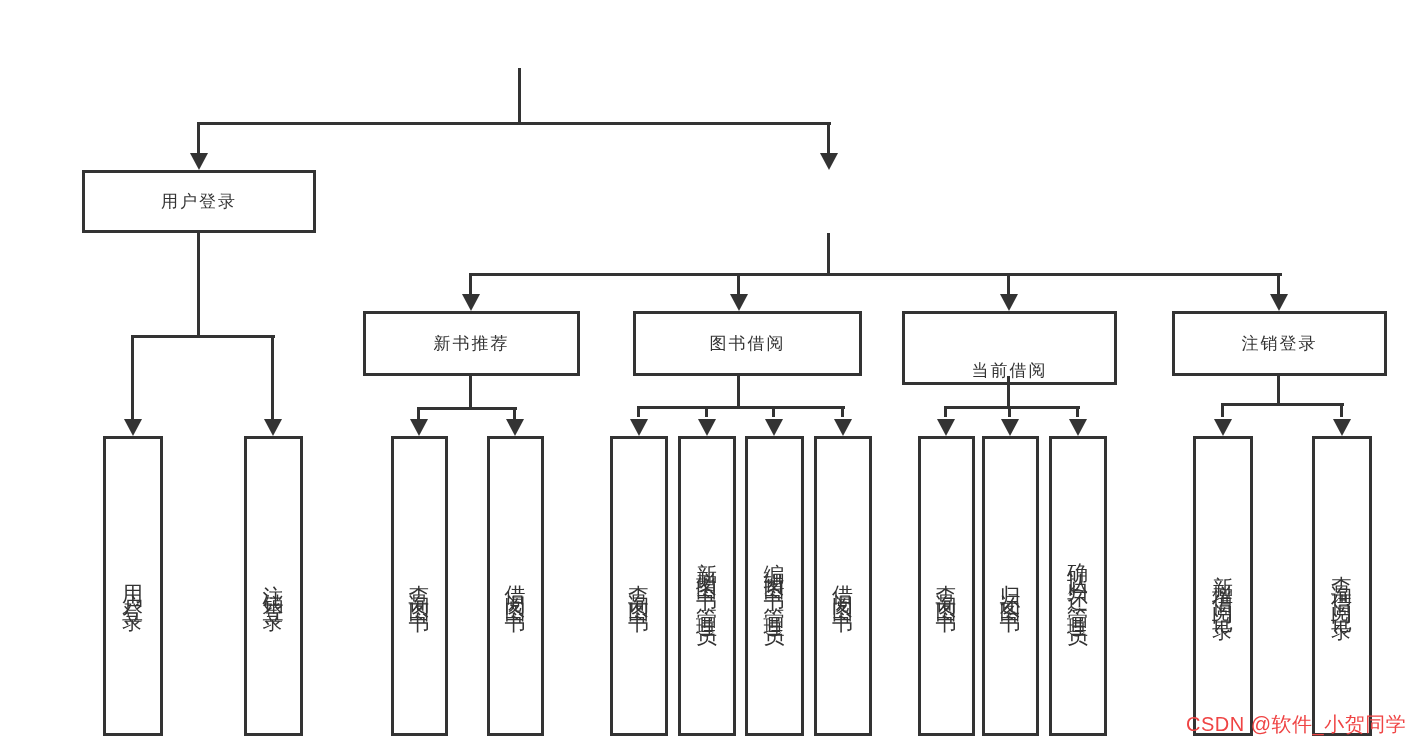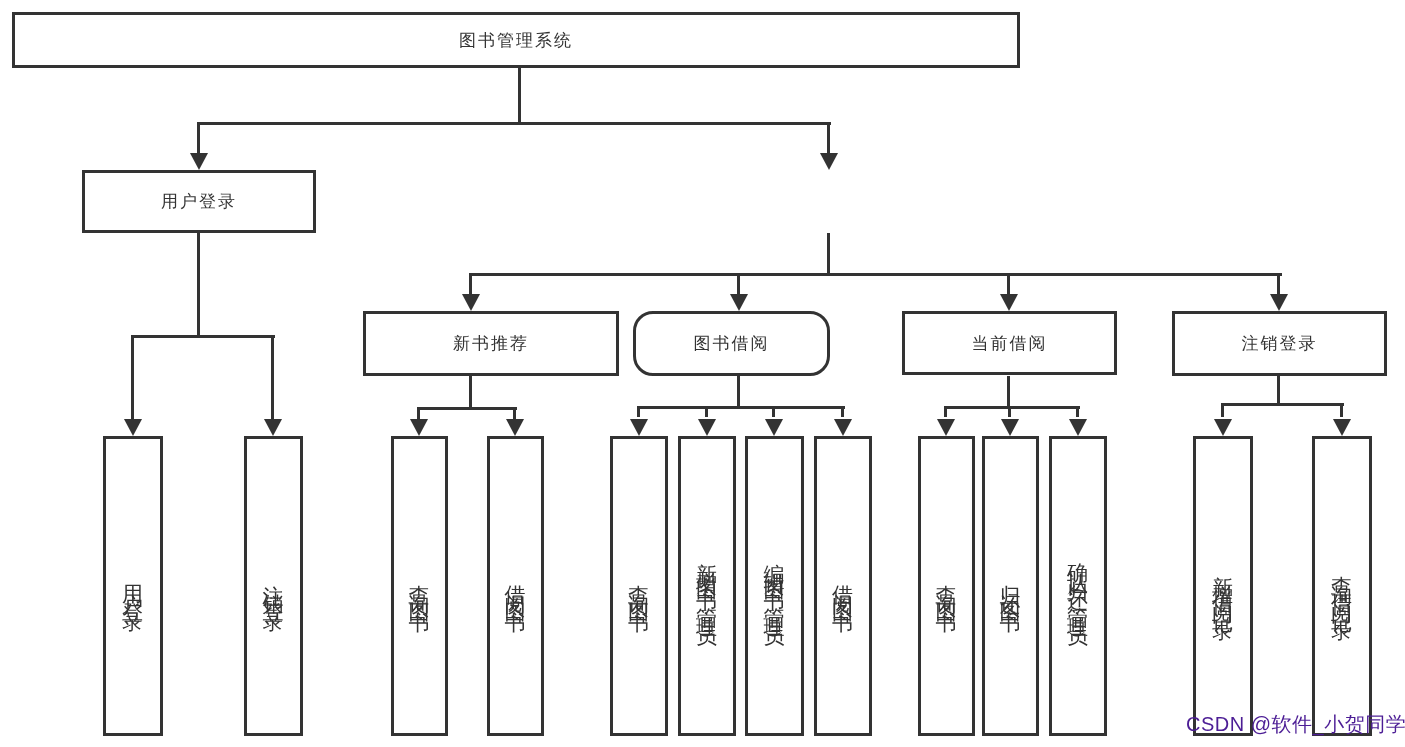--- a/index.html
+++ b/index.html
@@ -32,9 +32,6 @@
 
 <div id="canvas">
 
-  <div class="box" style="left:12px;top:12px;width:1008px;height:56px;">
-    <span class="hlabel">图书管理系统</span>
-  </div>
 
   <div class="line" style="left:518px;top:68px;width:3px;height:57px;"></div>
   <div class="line" style="left:197px;top:122px;width:634px;height:3px;"></div>

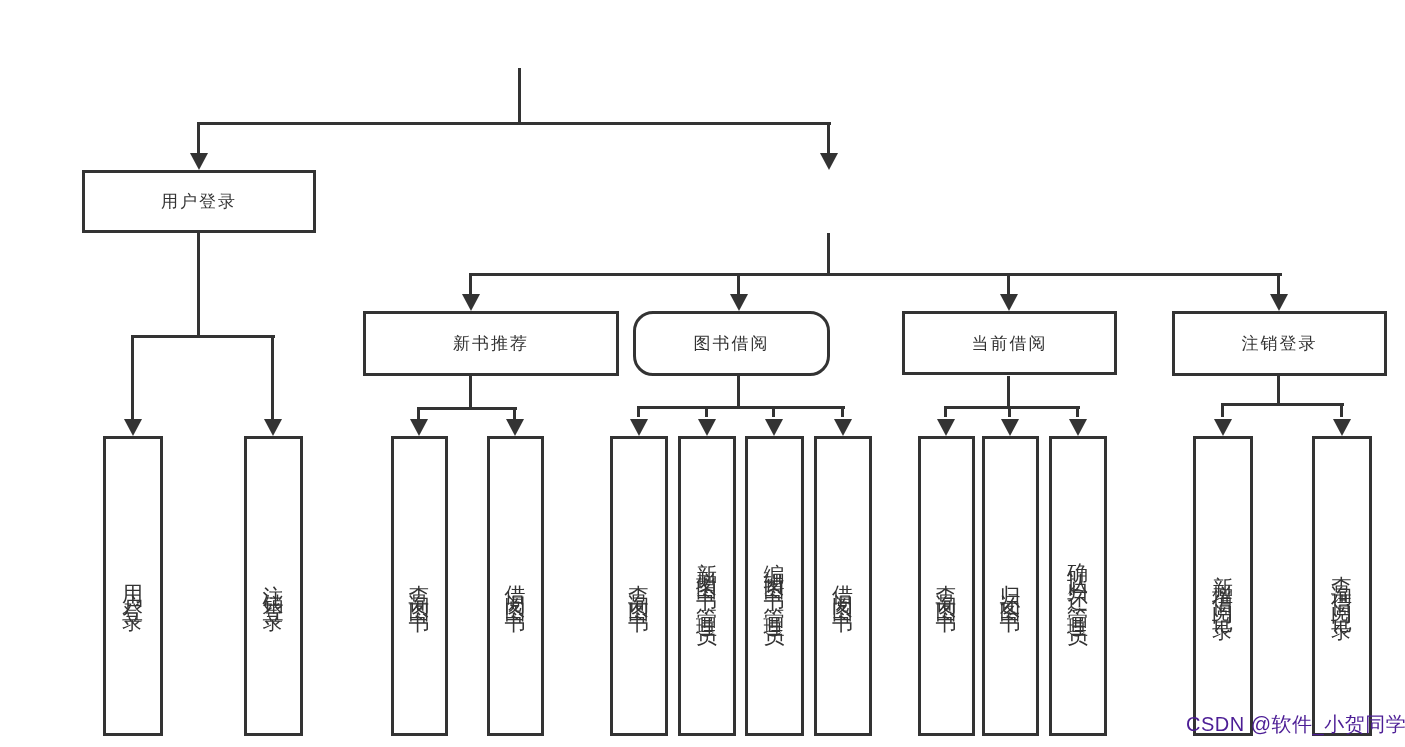--- a/index.html
+++ b/index.html
@@ -62,7 +62,7 @@
   <div class="line" style="left:1277px;top:276px;width:3px;height:20px;"></div>
   <div class="arrow" style="left:1270px;top:294px;"></div>
 
-  <div class="box" style="left:363px;top:311px;width:256px;height:65px;">
+  <div class="box" style="left:363px;top:311px;width:217px;height:65px;">
     <span class="hlabel">新书推荐</span>
   </div>
   <div class="box" style="left:633px;top:311px;width:197px;height:65px;border-radius:20px;">

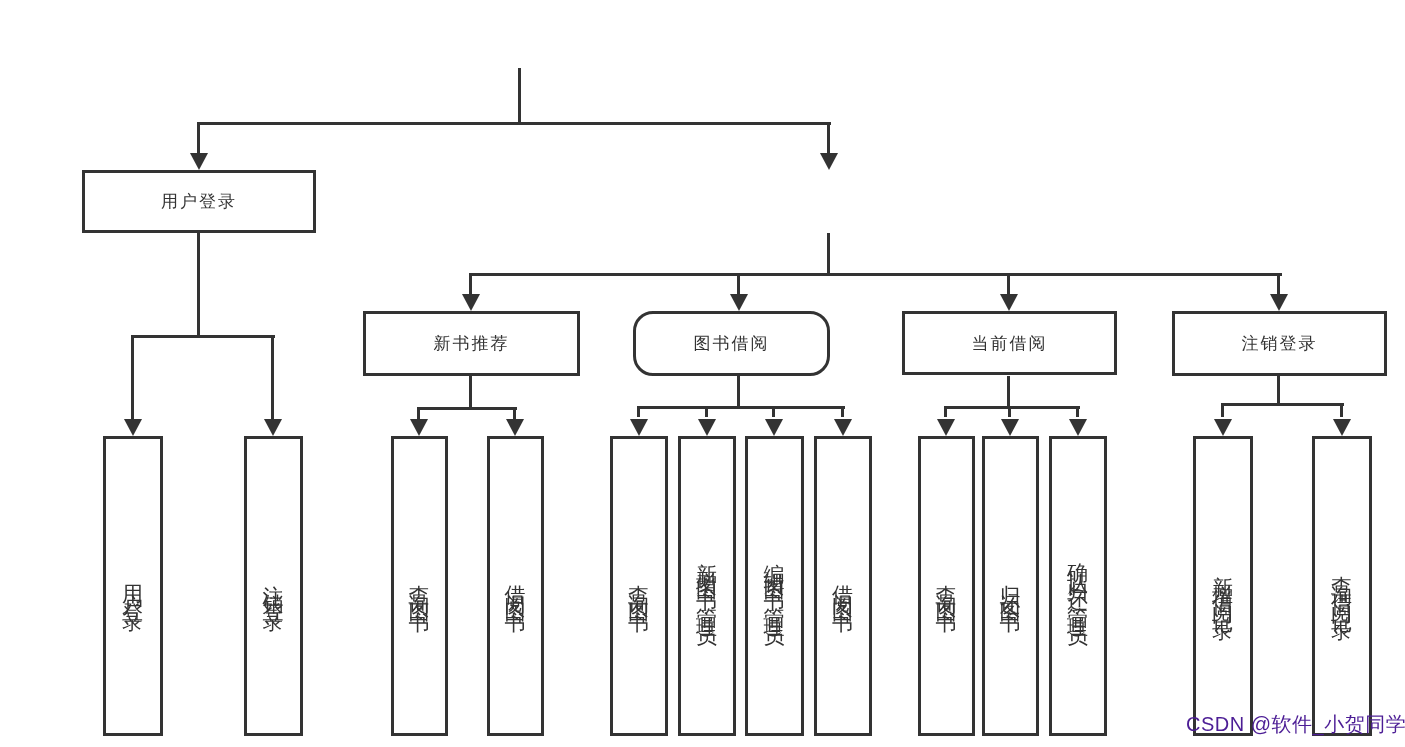--- a/index.html
+++ b/index.html
@@ -65,7 +65,7 @@
   <div class="box" style="left:363px;top:311px;width:217px;height:65px;">
     <span class="hlabel">新书推荐</span>
   </div>
-  <div class="box" style="left:633px;top:311px;width:197px;height:65px;border-radius:20px;">
+  <div class="box" style="left:633px;top:311px;width:229px;height:65px;">
     <span class="hlabel">图书借阅</span>
   </div>
   <div class="box" style="left:902px;top:311px;width:215px;height:64px;">

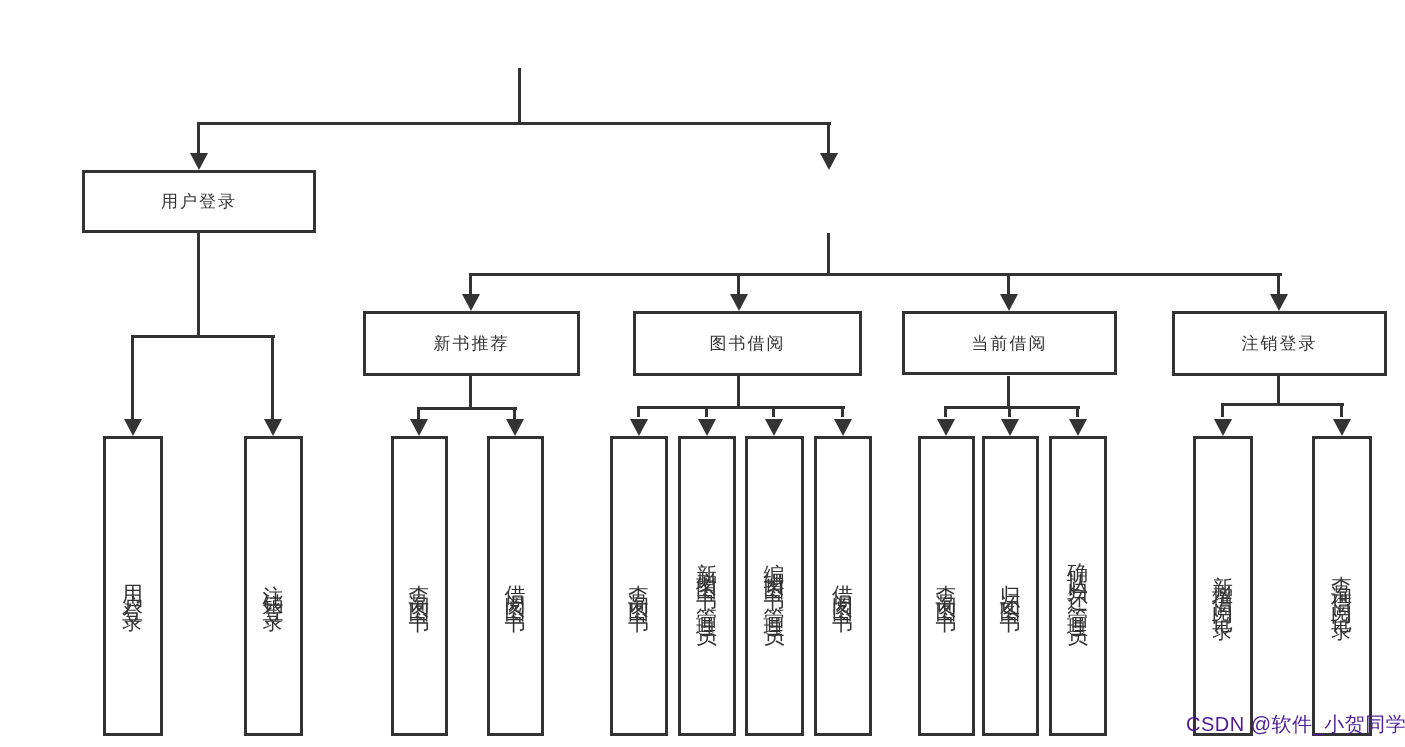--- a/index.html
+++ b/index.html
@@ -68,7 +68,7 @@
   <div class="box" style="left:633px;top:311px;width:229px;height:65px;">
     <span class="hlabel">图书借阅</span>
   </div>
-  <div class="box" style="left:902px;top:311px;width:215px;height:64px;">
+  <div class="box" style="left:902px;top:311px;width:215px;height:74px;align-items:flex-end;">
     <span class="hlabel">当前借阅</span>
   </div>
   <div class="box" style="left:1172px;top:311px;width:215px;height:65px;">

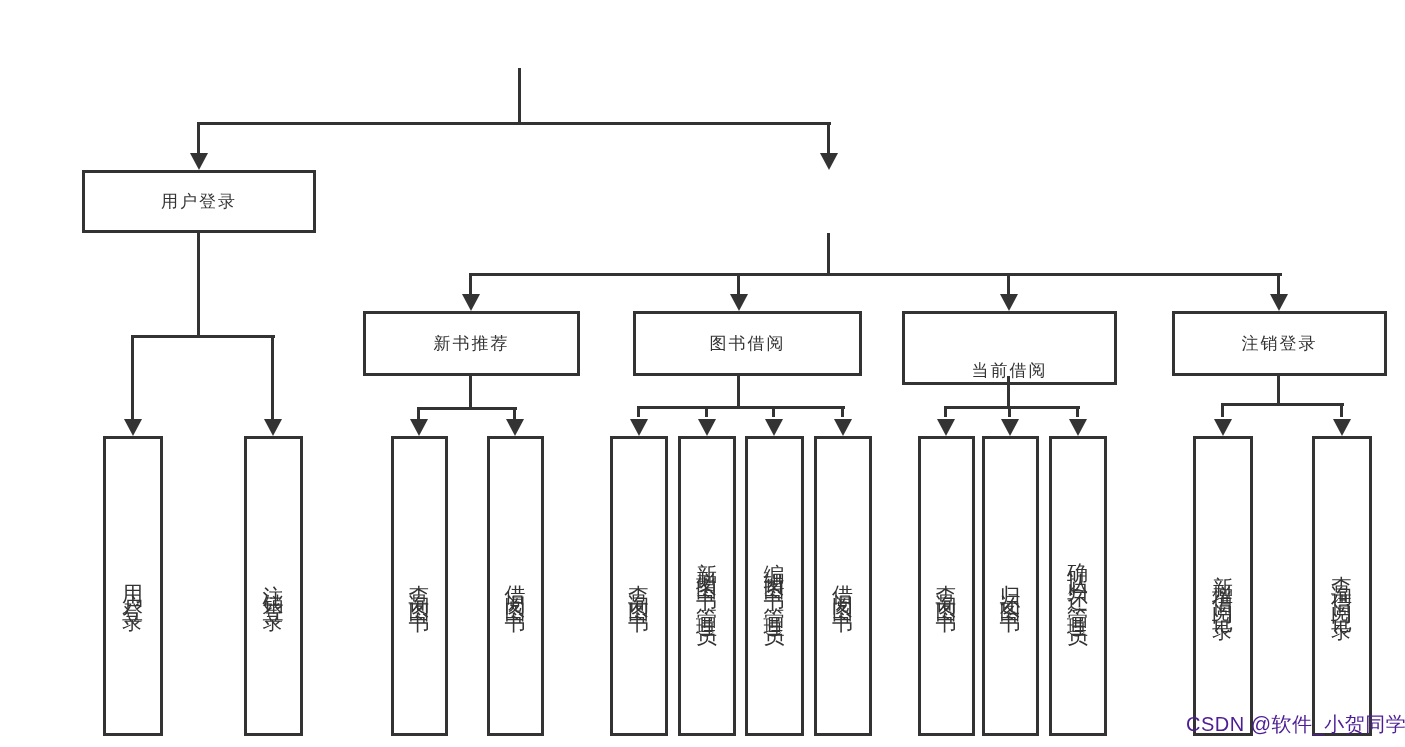--- a/index.html
+++ b/index.html
@@ -24,7 +24,7 @@
   }
   .watermark{
     position:absolute;left:1186px;top:711px;z-index:10;
-    font-size:20px;color:#4c1d95;letter-spacing:0.5px;white-space:nowrap;
+    font-size:20px;color:#ef4444;letter-spacing:0.5px;white-space:nowrap;
   }
 </style>
 </head>

